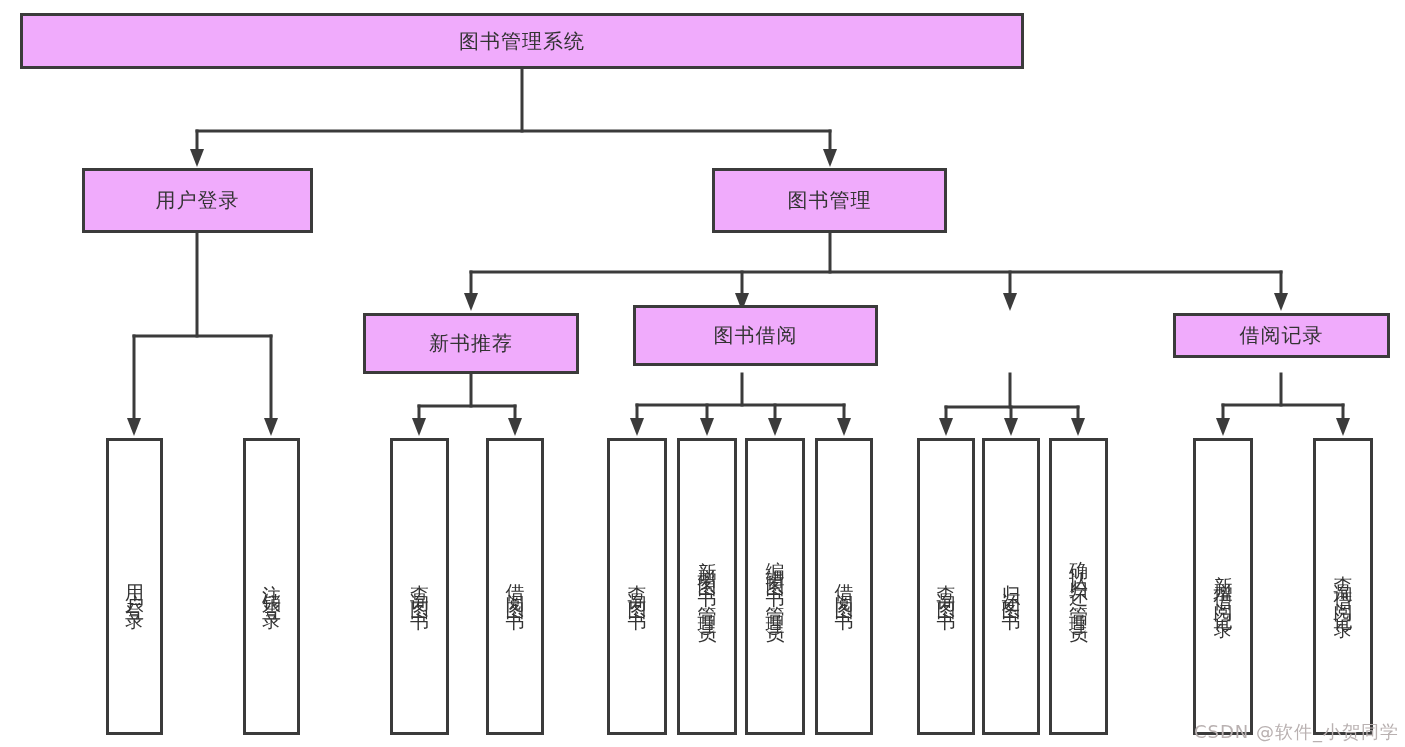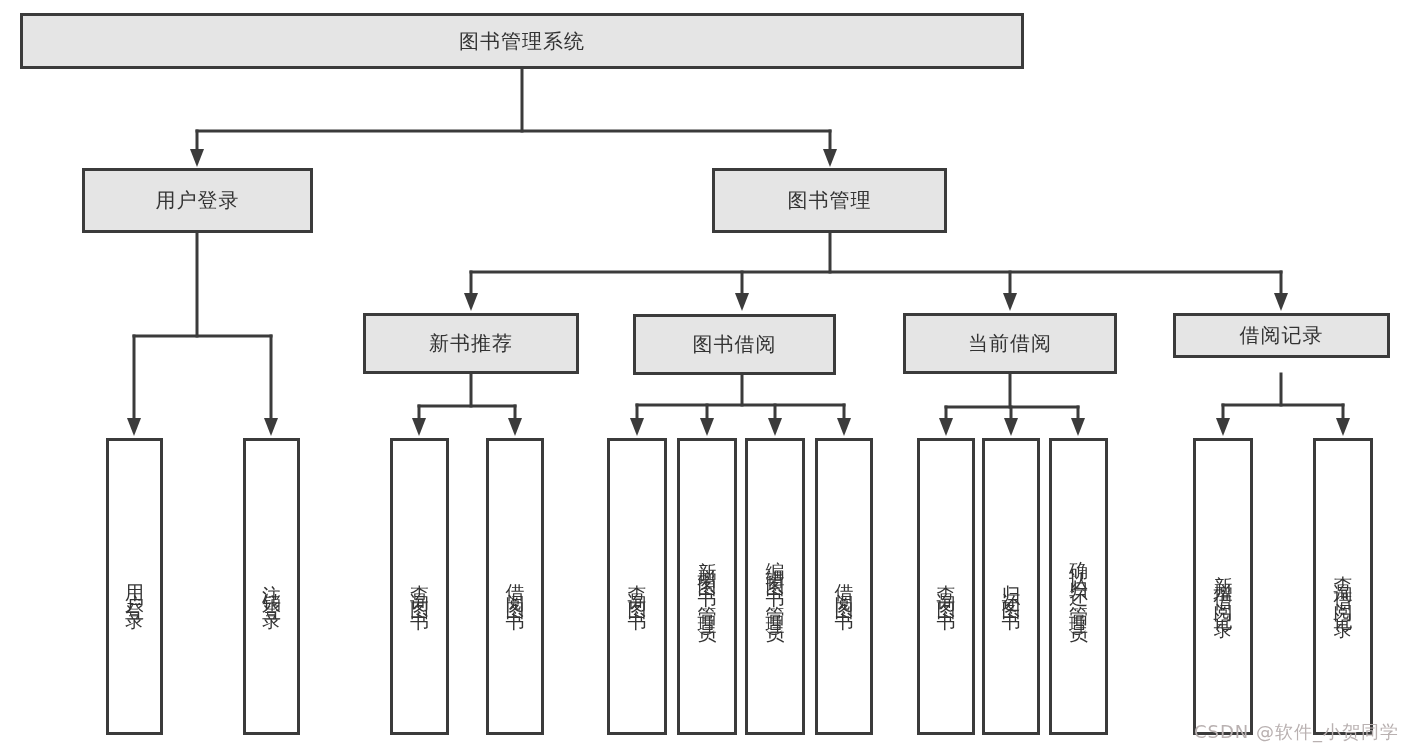--- a/index.html
+++ b/index.html
@@ -16,7 +16,7 @@
     position:absolute;
     box-sizing:border-box;
     border:3px solid #3b3b3b;
-    background:#e5e5e5;
+    background:#f0abfc;
     display:flex;align-items:center;justify-content:center;
     font-size:20px;letter-spacing:1px;
     color:#333333;

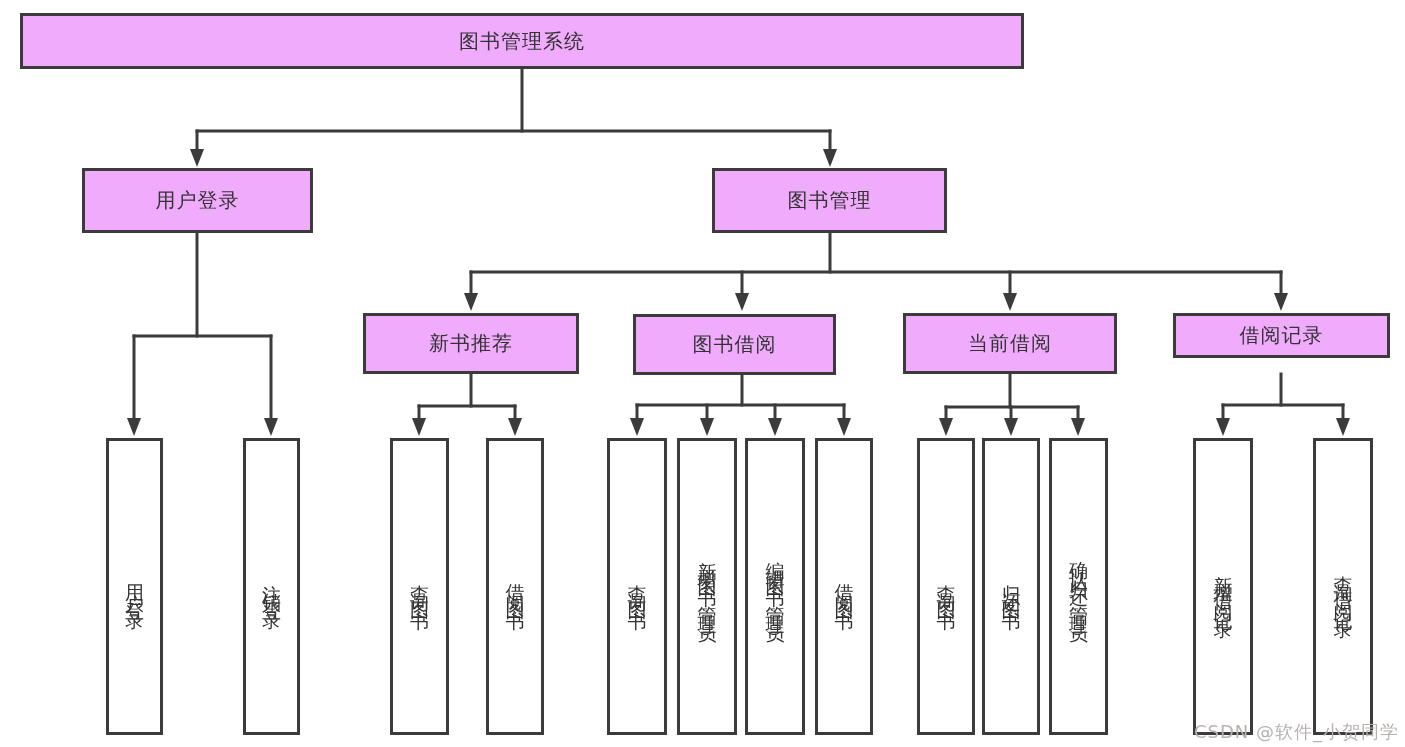--- a/index.html
+++ b/index.html
@@ -132,7 +132,7 @@
   <div class="hnode" style="left:712px;top:168px;width:235px;height:65px">
     <span>图书管理</span>
   </div>
-  <div class="hnode" style="left:633px;top:314px;width:203px;height:61px">
+  <div class="hnode" style="left:633px;top:305px;width:245px;height:61px">
     <span>图书借阅</span>
   </div>
   <div class="hnode" style="left:903px;top:313px;width:214px;height:61px">

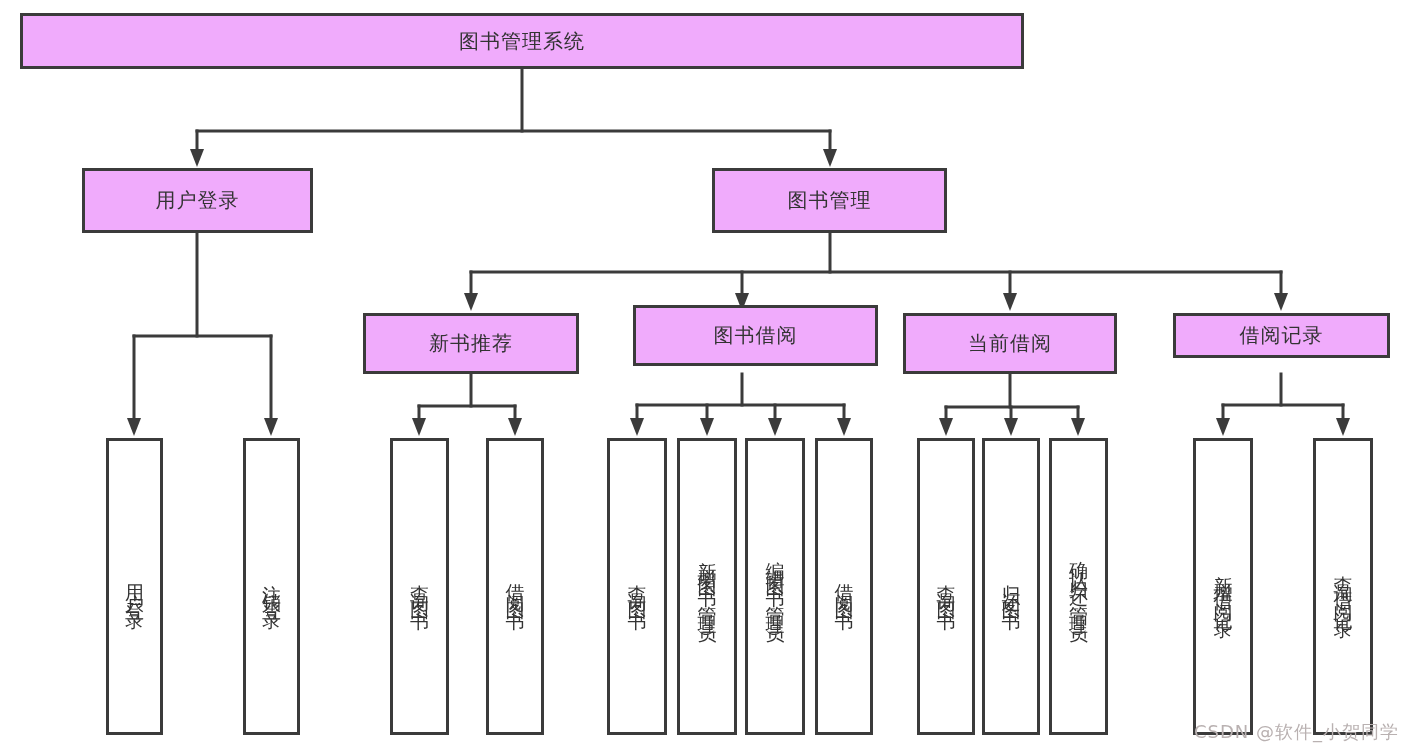--- a/index.html
+++ b/index.html
@@ -135,9 +135,6 @@
   <div class="hnode" style="left:633px;top:305px;width:245px;height:61px">
     <span>图书借阅</span>
   </div>
-  <div class="hnode" style="left:903px;top:313px;width:214px;height:61px">
-    <span>当前借阅</span>
-  </div>
   <div class="hnode" style="left:1173px;top:313px;width:217px;height:45px">
     <span>借阅记录</span>
   </div>

